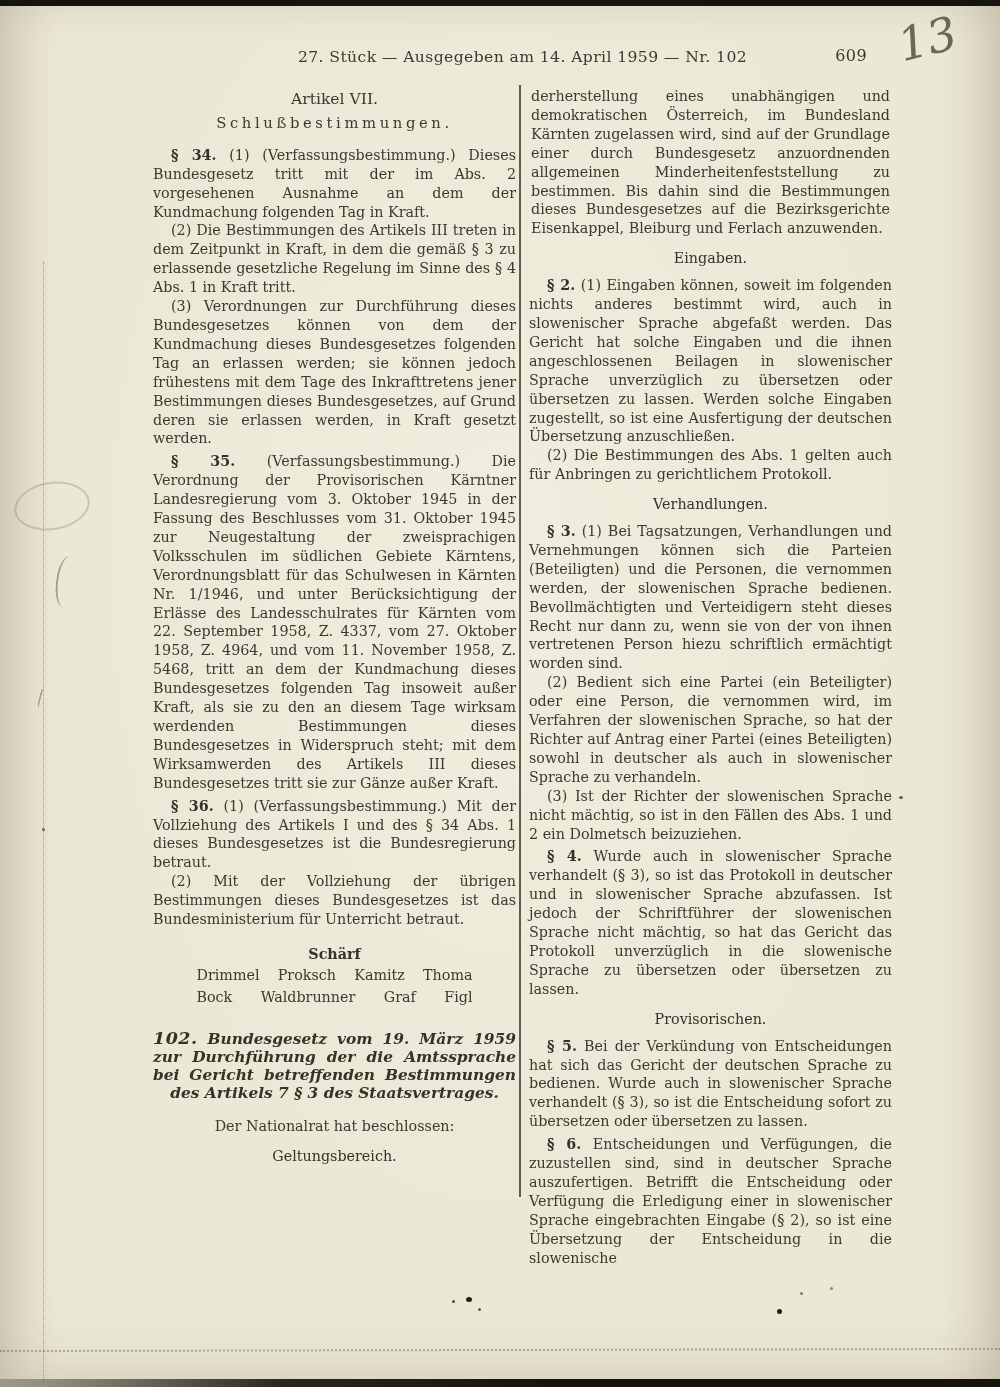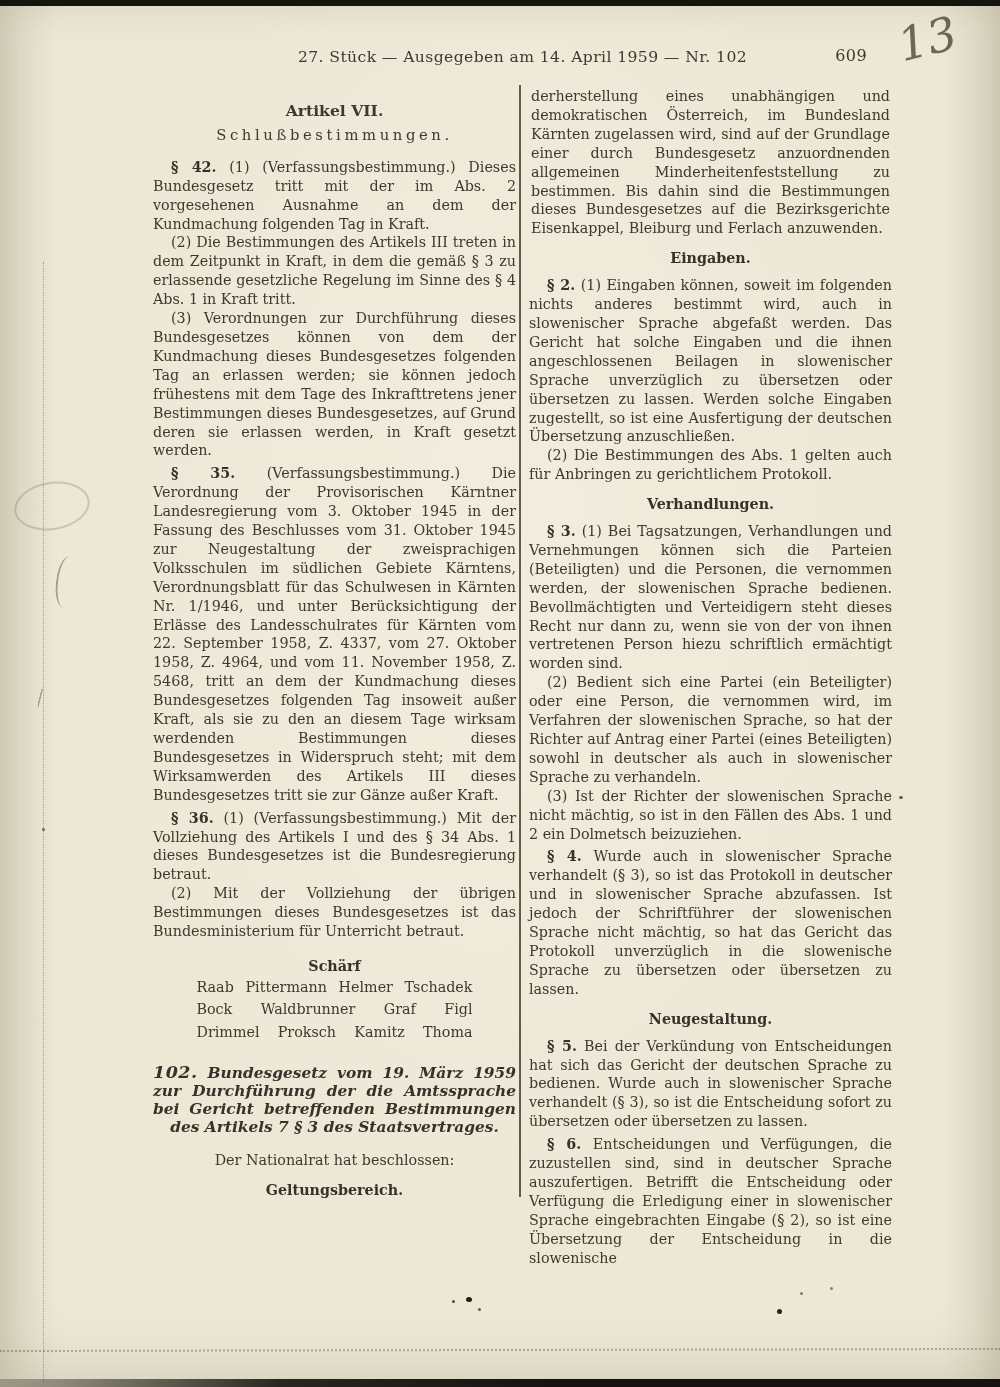--- a/index.html
+++ b/index.html
@@ -50,7 +50,7 @@
   .col-right{left:529px;top:85px;height:1120px;}
   .col-rule{position:absolute;left:519px;top:85px;height:1112px;width:2px;background:rgba(70,66,52,0.85);}
 
-  .center-heading{text-align:center;text-indent:0;font-size:15.6px;margin:12px 0 5px 0;font-weight:bold;}
+  .center-heading{text-align:center;text-indent:0;font-size:15.6px;margin:0 0 5px 0;}
   .spaced-heading{text-align:center;text-indent:0;letter-spacing:3.6px;font-size:14.8px;margin:0 0 13px 0;}
   .heading{text-align:center;text-indent:0;font-weight:700;margin:11px 0 8px 0;color:#36322a;}
   .para{text-indent:18px;margin:0;}

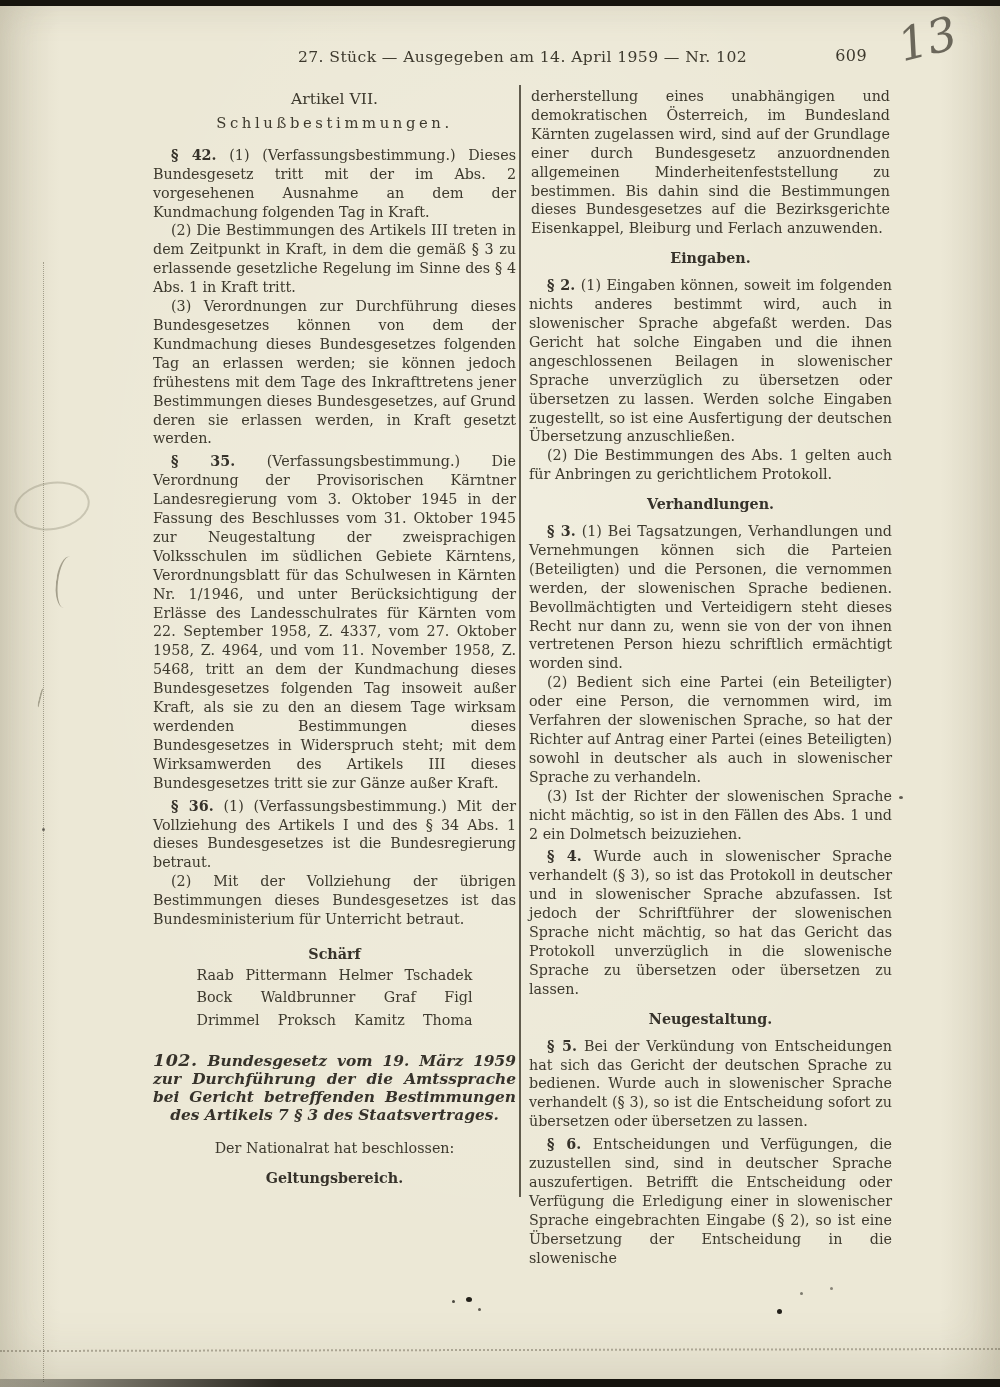--- a/index.html
+++ b/index.html
@@ -84,7 +84,7 @@
   <div class="col col-left" id="col-left">
       <div class="center-heading">Artikel VII.</div>
       <div class="spaced-heading">Schlußbestimmungen.</div>
-      <div class="para s-start"><span class="lead">§ 42.</span> (1) (Verfassungsbestimmung.) Dieses Bundesgesetz tritt mit der im Abs. 2 vorgesehenen Ausnahme an dem der Kundmachung folgenden Tag in Kraft.</div>
+      <div class="para s-start"><span class="lead">§ 34.</span> (1) (Verfassungsbestimmung.) Dieses Bundesgesetz tritt mit der im Abs. 2 vorgesehenen Ausnahme an dem der Kundmachung folgenden Tag in Kraft.</div>
       <div class="para">(2) Die Bestimmungen des Artikels III treten in dem Zeitpunkt in Kraft, in dem die gemäß § 3 zu erlassende gesetzliche Regelung im Sinne des § 4 Abs. 1 in Kraft tritt.</div>
       <div class="para">(3) Verordnungen zur Durchführung dieses Bundesgesetzes können von dem der Kundmachung dieses Bundesgesetzes folgenden Tag an erlassen werden; sie können jedoch frühestens mit dem Tage des Inkrafttretens jener Bestimmungen dieses Bundesgesetzes, auf Grund deren sie erlassen werden, in Kraft gesetzt werden.</div>
       <div class="para s-start"><span class="lead">§ 35.</span> (Verfassungsbestimmung.) Die Verordnung der Provisorischen Kärntner Landesregierung vom 3. Oktober 1945 in der Fassung des Beschlusses vom 31. Oktober 1945 zur Neugestaltung der zweisprachigen Volksschulen im südlichen Gebiete Kärntens, Verordnungsblatt für das Schulwesen in Kärnten Nr. 1/1946, und unter Berücksichtigung der Erlässe des Landesschulrates für Kärnten vom 22. September 1958, Z. 4337, vom 27. Oktober 1958, Z. 4964, und vom 11. November 1958, Z. 5468, tritt an dem der Kundmachung dieses Bundesgesetzes folgenden Tag insoweit außer Kraft, als sie zu den an diesem Tage wirksam werdenden Bestimmungen dieses Bundesgesetzes in Widerspruch steht; mit dem Wirksamwerden des Artikels III dieses Bundesgesetzes tritt sie zur Gänze außer Kraft.</div>

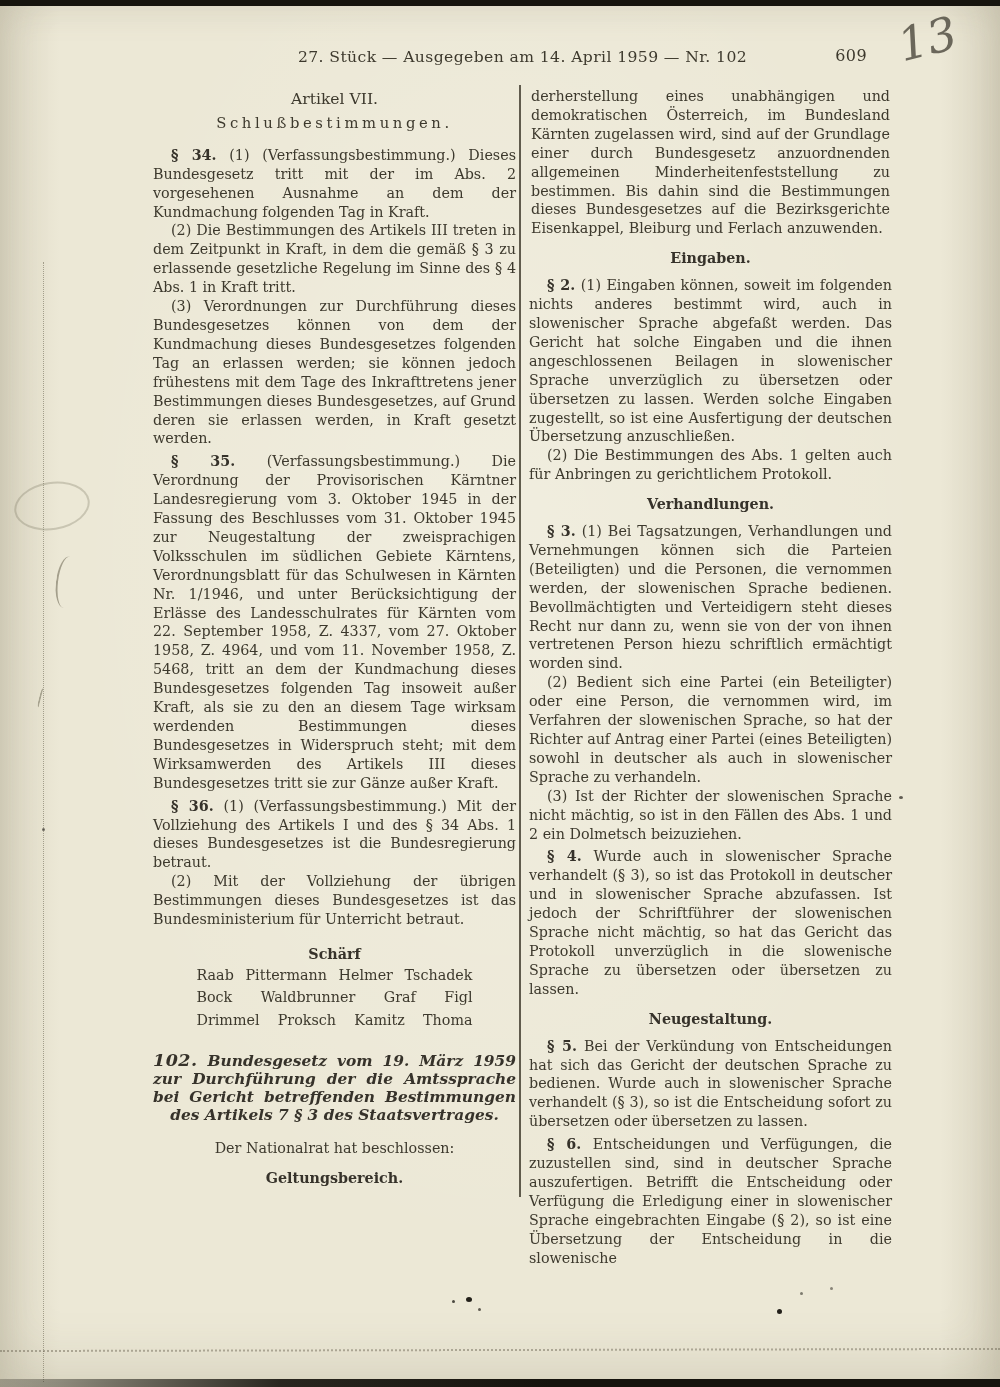--- a/index.html
+++ b/index.html
@@ -52,7 +52,7 @@
 
   .center-heading{text-align:center;text-indent:0;font-size:15.6px;margin:0 0 5px 0;}
   .spaced-heading{text-align:center;text-indent:0;letter-spacing:3.6px;font-size:14.8px;margin:0 0 13px 0;}
-  .heading{text-align:center;text-indent:0;font-weight:700;margin:11px 0 8px 0;color:#36322a;}
+  .heading{text-align:center;text-indent:0;font-weight:400;margin:11px 0 8px 0;color:#36322a;}
   .para{text-indent:18px;margin:0;}
   .para.s-start{margin-top:4px;}
   .cont{text-indent:0;margin:2px;}

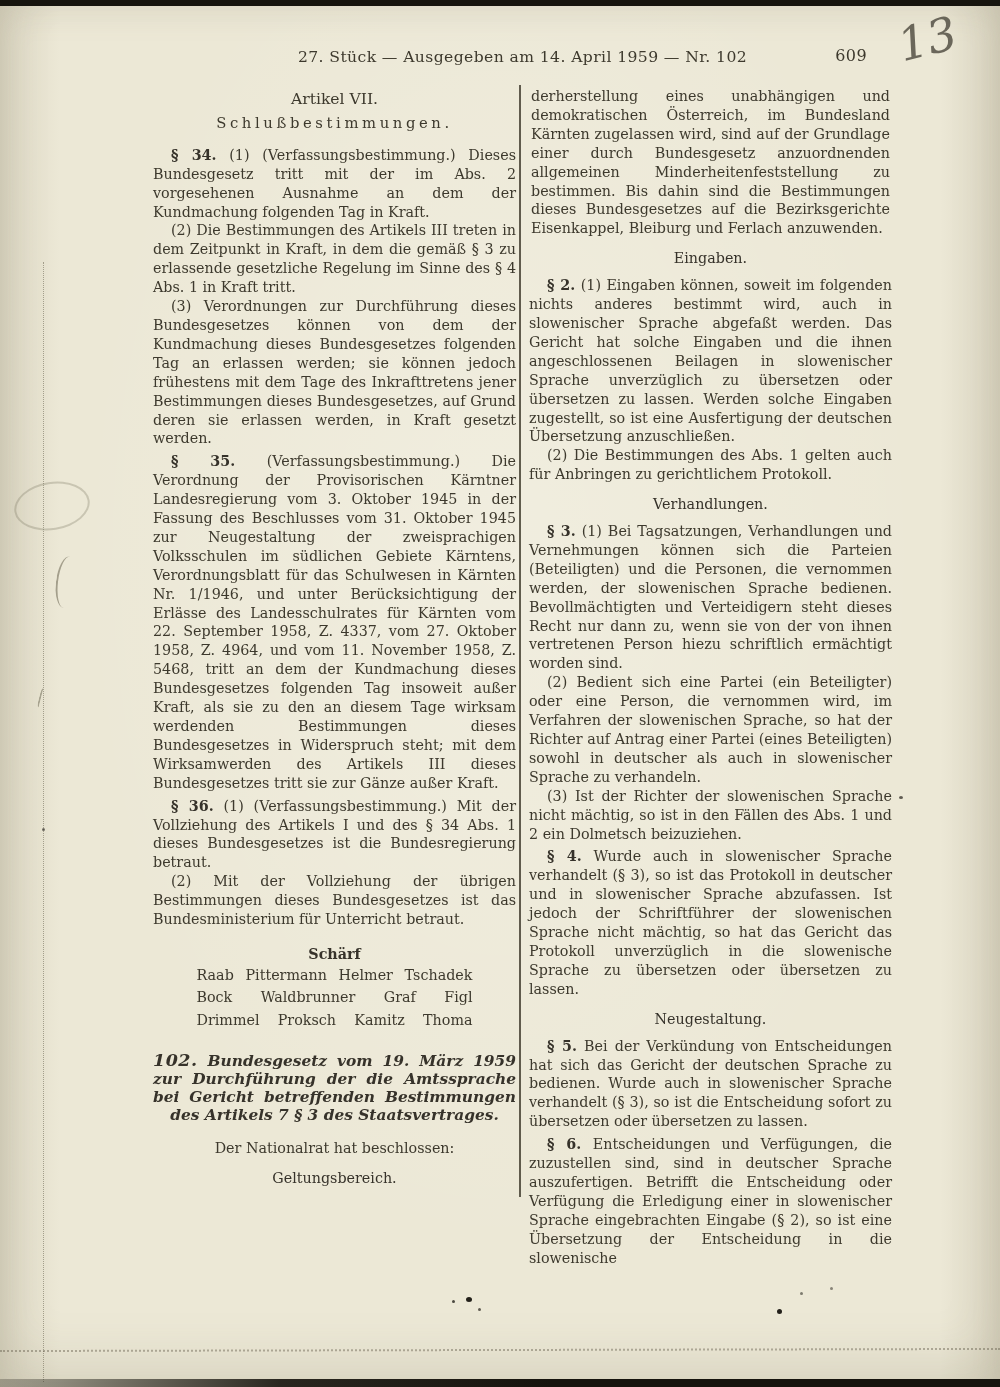--- a/index.html
+++ b/index.html
@@ -92,12 +92,6 @@
       <div class="para">(2) Mit der Vollziehung der übrigen Bestimmungen dieses Bundesgesetzes ist das Bundesministerium für Unterricht betraut.</div>
       <div class="signature-head">Schärf</div>
       <div class="sig-row">
-        <span>Raab</span>
-        <span>Pittermann</span>
-        <span>Helmer</span>
-        <span>Tschadek</span>
-      </div>
-      <div class="sig-row">
         <span>Bock</span>
         <span>Waldbrunner</span>
         <span>Graf</span>

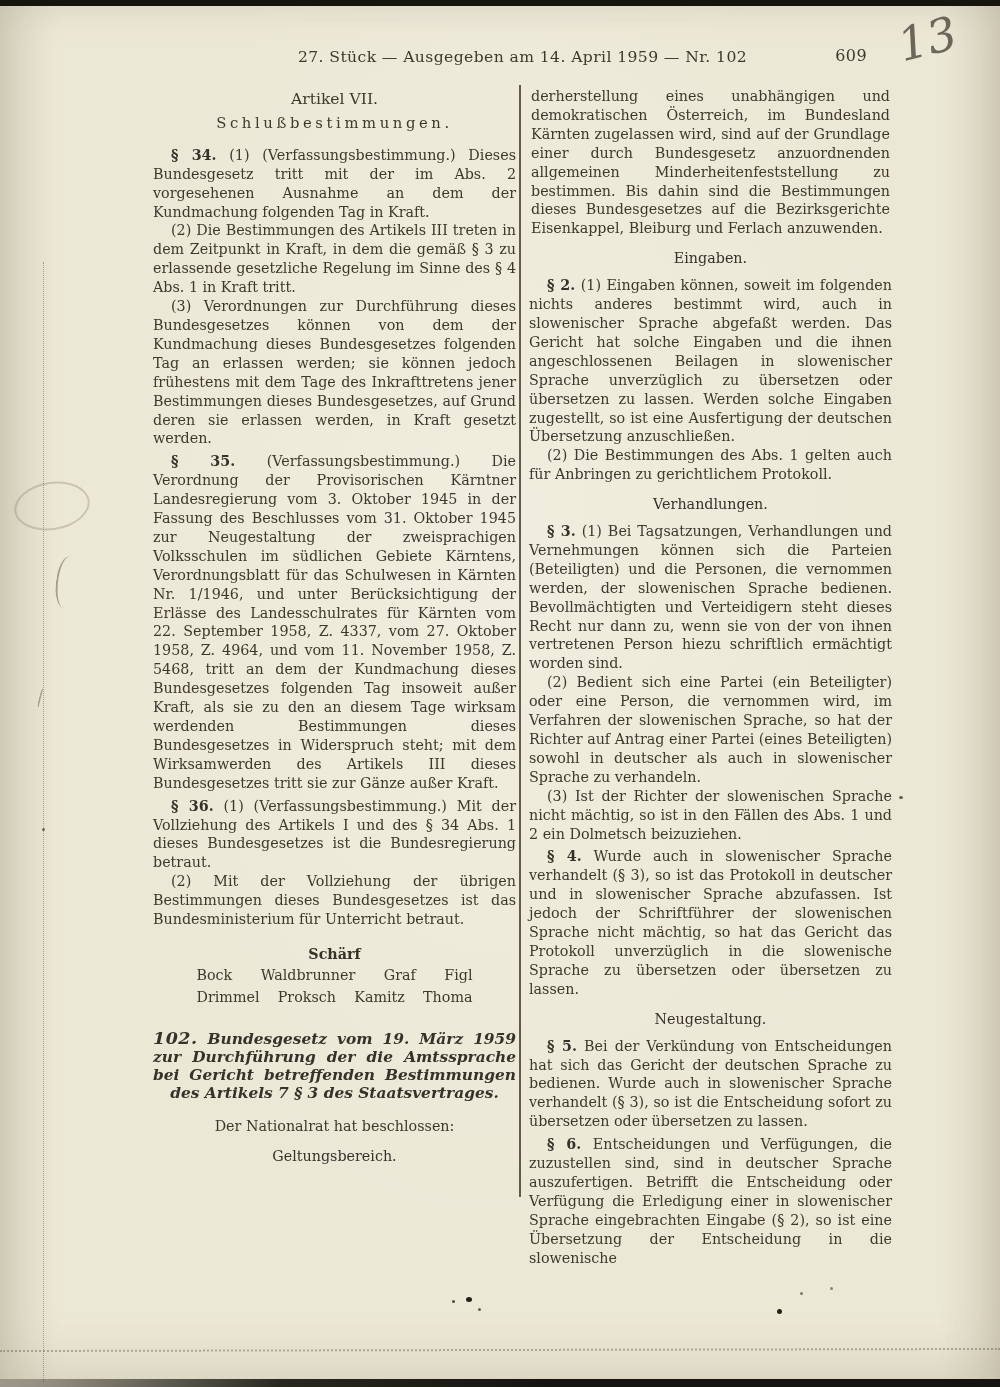--- a/index.html
+++ b/index.html
@@ -92,16 +92,16 @@
       <div class="para">(2) Mit der Vollziehung der übrigen Bestimmungen dieses Bundesgesetzes ist das Bundesministerium für Unterricht betraut.</div>
       <div class="signature-head">Schärf</div>
       <div class="sig-row">
+        <span>Drimmel</span>
+        <span>Proksch</span>
+        <span>Kamitz</span>
+        <span>Thoma</span>
+      </div>
+      <div class="sig-row">
         <span>Bock</span>
         <span>Waldbrunner</span>
         <span>Graf</span>
         <span>Figl</span>
-      </div>
-      <div class="sig-row">
-        <span>Drimmel</span>
-        <span>Proksch</span>
-        <span>Kamitz</span>
-        <span>Thoma</span>
       </div>
       <div class="law-title s-start"><span class="lead">102.</span> Bundesgesetz vom 19. März 1959 zur Durchführung der die Amtssprache bei Gericht betreffenden Bestimmungen des Artikels 7 § 3 des Staatsvertrages.</div>
       <div class="plain">Der Nationalrat hat beschlossen:</div>

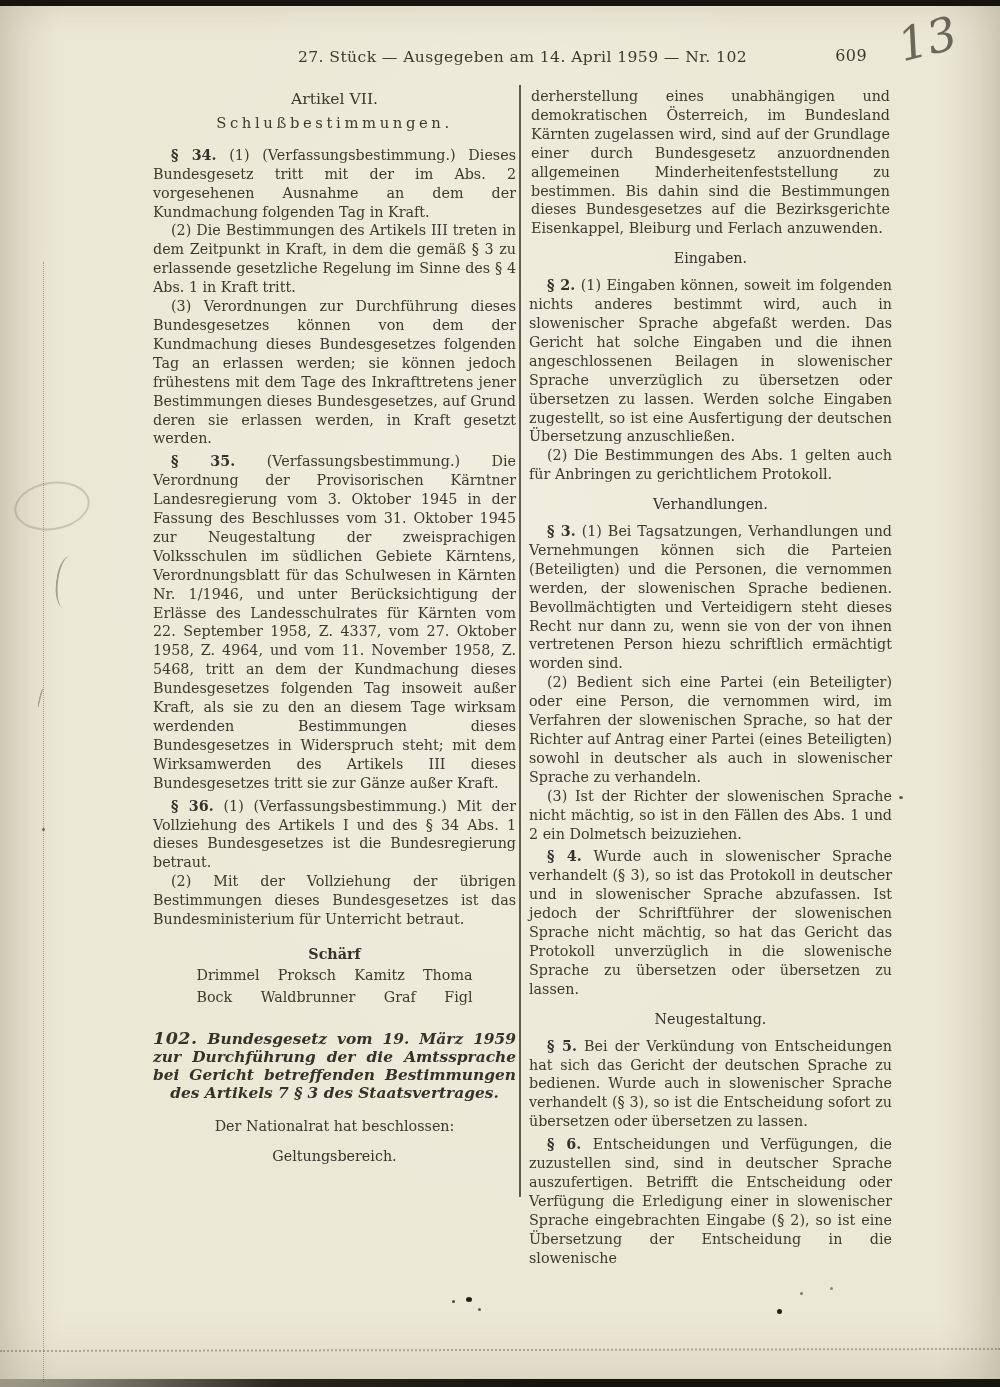--- a/index.html
+++ b/index.html
@@ -118,7 +118,7 @@
       <div class="para">(2) Bedient sich eine Partei (ein Beteiligter) oder eine Person, die vernommen wird, im Verfahren der slowenischen Sprache, so hat der Richter auf Antrag einer Partei (eines Beteiligten) sowohl in deutscher als auch in slowenischer Sprache zu verhandeln.</div>
       <div class="para">(3) Ist der Richter der slowenischen Sprache nicht mächtig, so ist in den Fällen des Abs. 1 und 2 ein Dolmetsch beizuziehen.</div>
       <div class="para s-start"><span class="lead">§ 4.</span> Wurde auch in slowenischer Sprache verhandelt (§ 3), so ist das Protokoll in deutscher und in slowenischer Sprache abzufassen. Ist jedoch der Schriftführer der slowenischen Sprache nicht mächtig, so hat das Gericht das Protokoll unverzüglich in die slowenische Sprache zu übersetzen oder übersetzen zu lassen.</div>
-      <div class="heading">Neugestaltung.</div>
+      <div class="heading">Provisorischen.</div>
       <div class="para s-start"><span class="lead">§ 5.</span> Bei der Verkündung von Entscheidungen hat sich das Gericht der deutschen Sprache zu bedienen. Wurde auch in slowenischer Sprache verhandelt (§ 3), so ist die Entscheidung sofort zu übersetzen oder übersetzen zu lassen.</div>
       <div class="para s-start"><span class="lead">§ 6.</span> Entscheidungen und Verfügungen, die zuzustellen sind, sind in deutscher Sprache auszufertigen. Betrifft die Entscheidung oder Verfügung die Erledigung einer in slowenischer Sprache eingebrachten Eingabe (§ 2), so ist eine Übersetzung der Entscheidung in die slowenische</div>
     </div>

